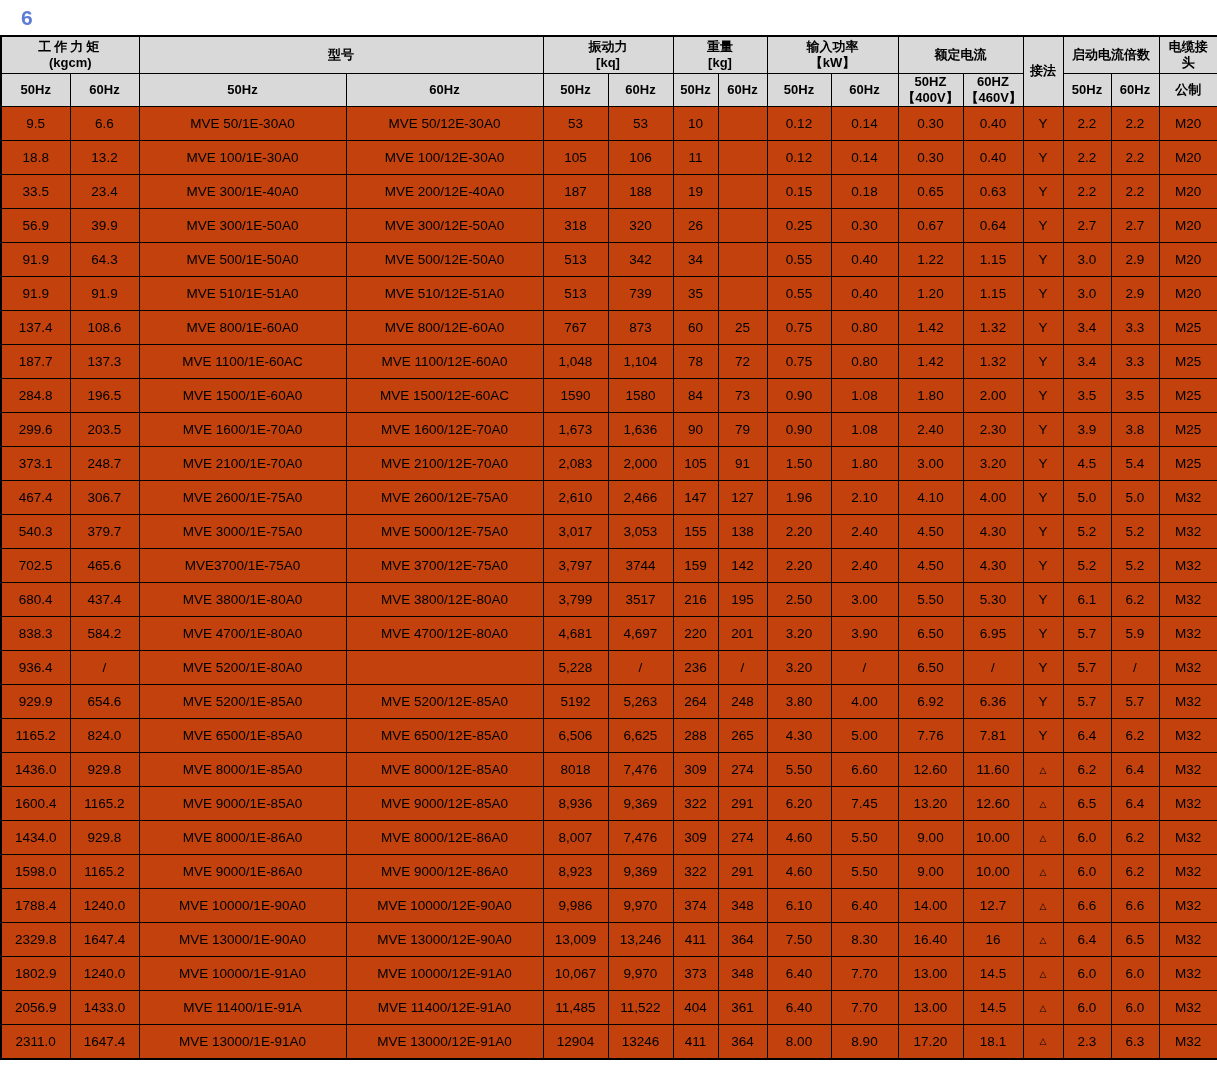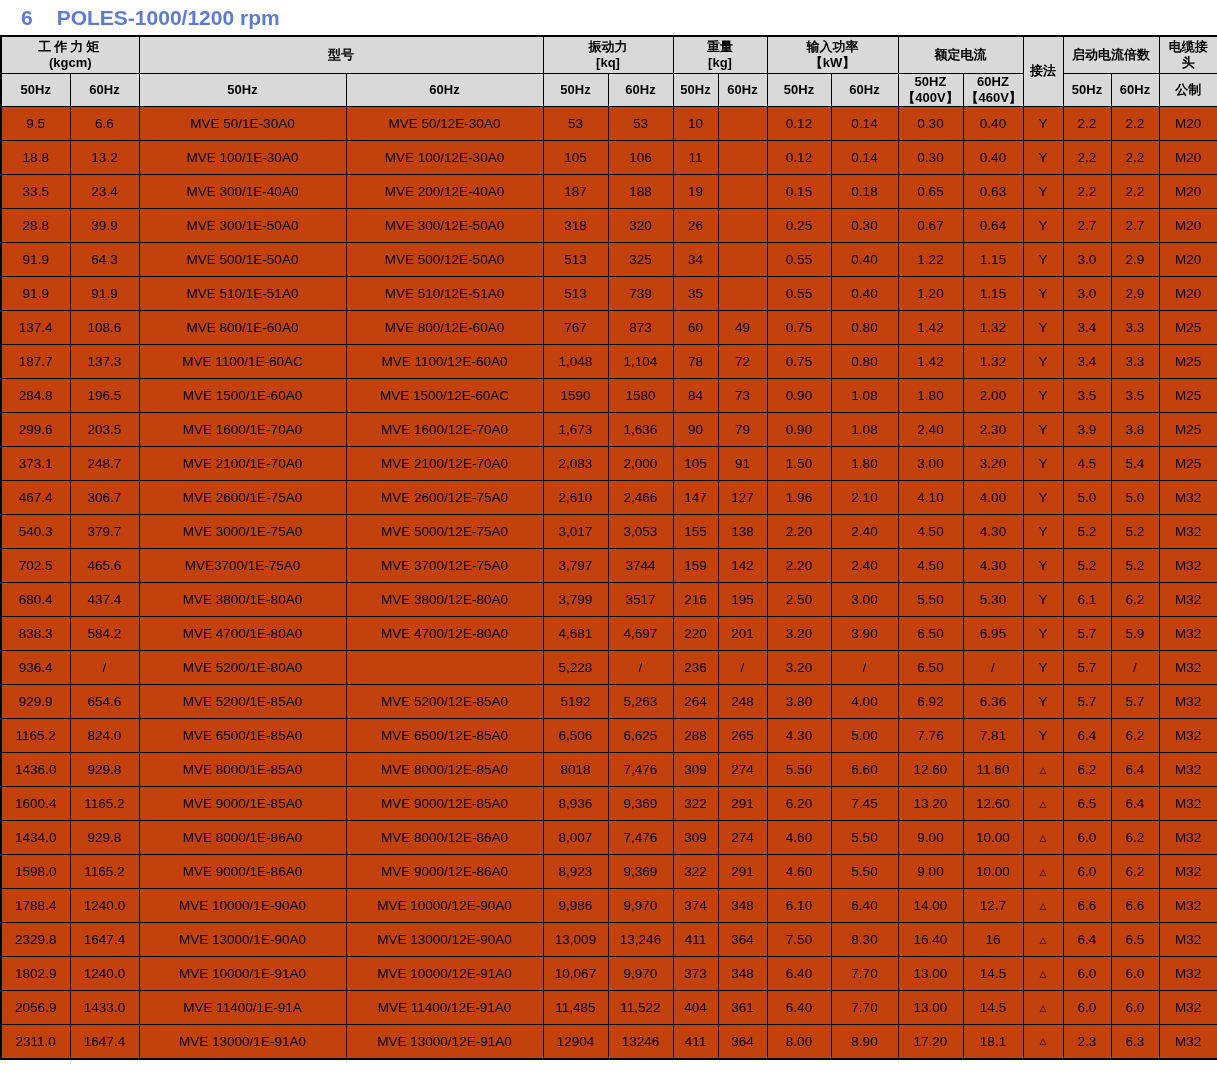--- a/index.html
+++ b/index.html
@@ -52,7 +52,6 @@
 
 <div class="page-title">
   <span class="title-num">6</span>
-  <span>POLES-1000/1200 rpm</span>
 </div>
 
 <table class="spec">

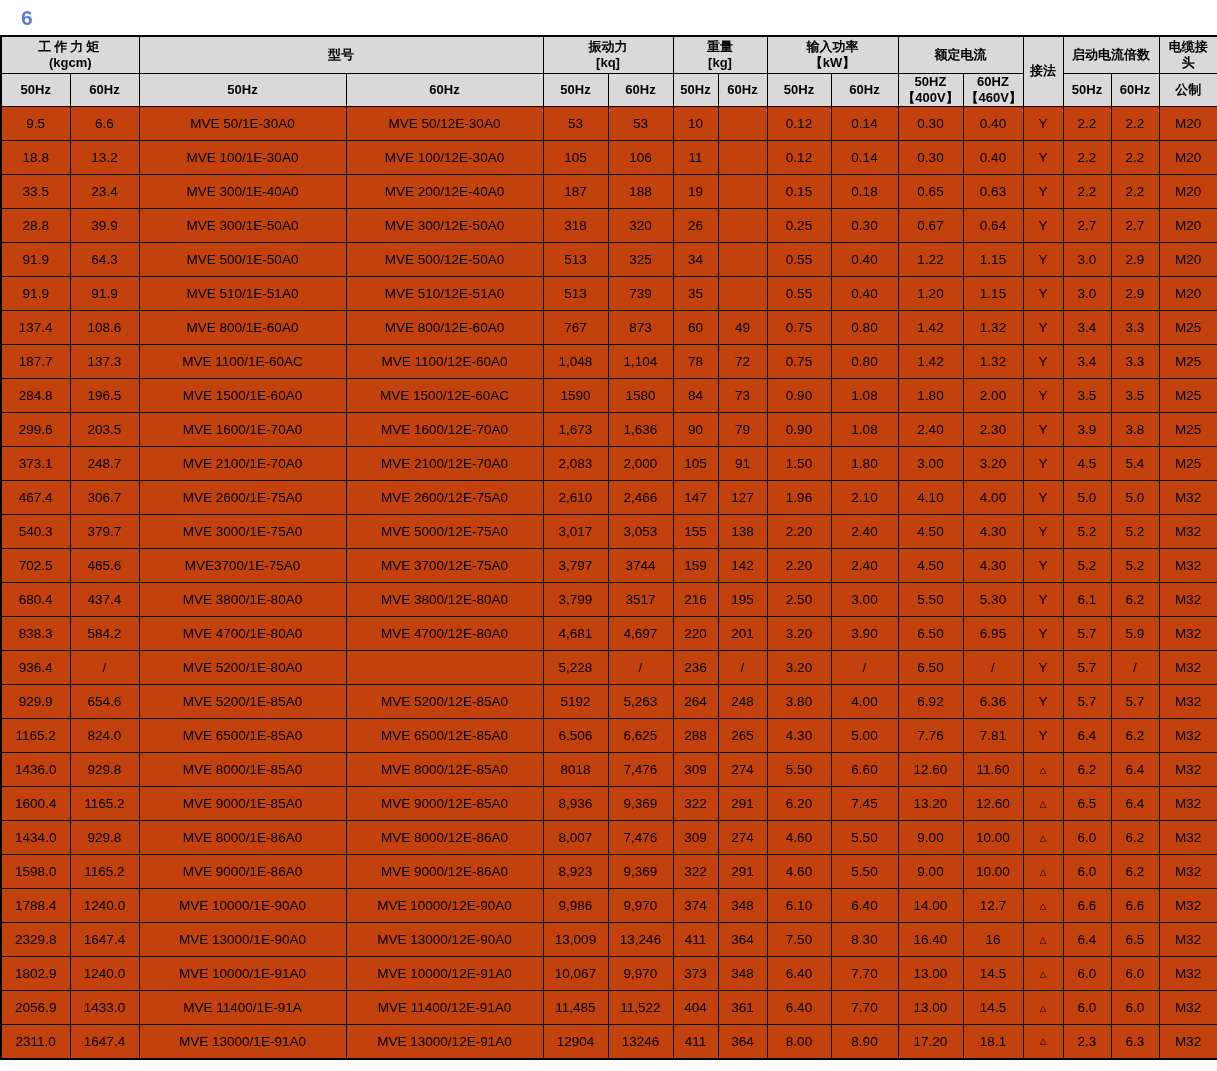--- a/index.html
+++ b/index.html
@@ -180,7 +180,7 @@
         <td>M20</td>
       </tr>
       <tr>
-        <td>28.8</td>
+        <td>56.9</td>
         <td>39.9</td>
         <td>MVE 300/1E-50A0</td>
         <td>MVE 300/12E-50A0</td>

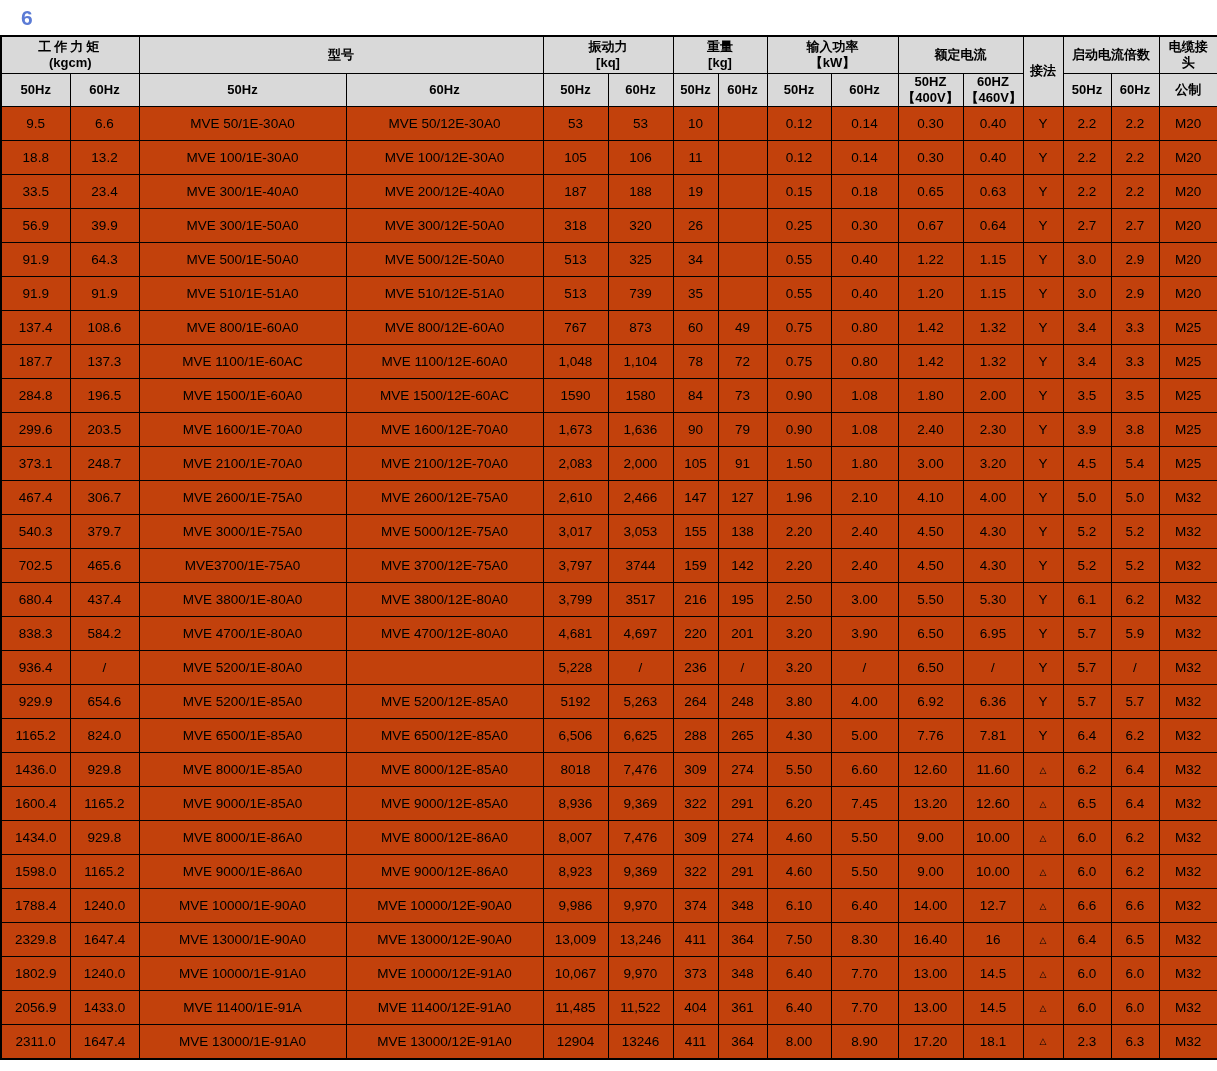--- a/index.html
+++ b/index.html
@@ -203,7 +203,7 @@
         <td>MVE 500/1E-50A0</td>
         <td>MVE 500/12E-50A0</td>
         <td>513</td>
-        <td>325</td>
+        <td>342</td>
         <td>34</td>
         <td></td>
         <td>0.55</td>

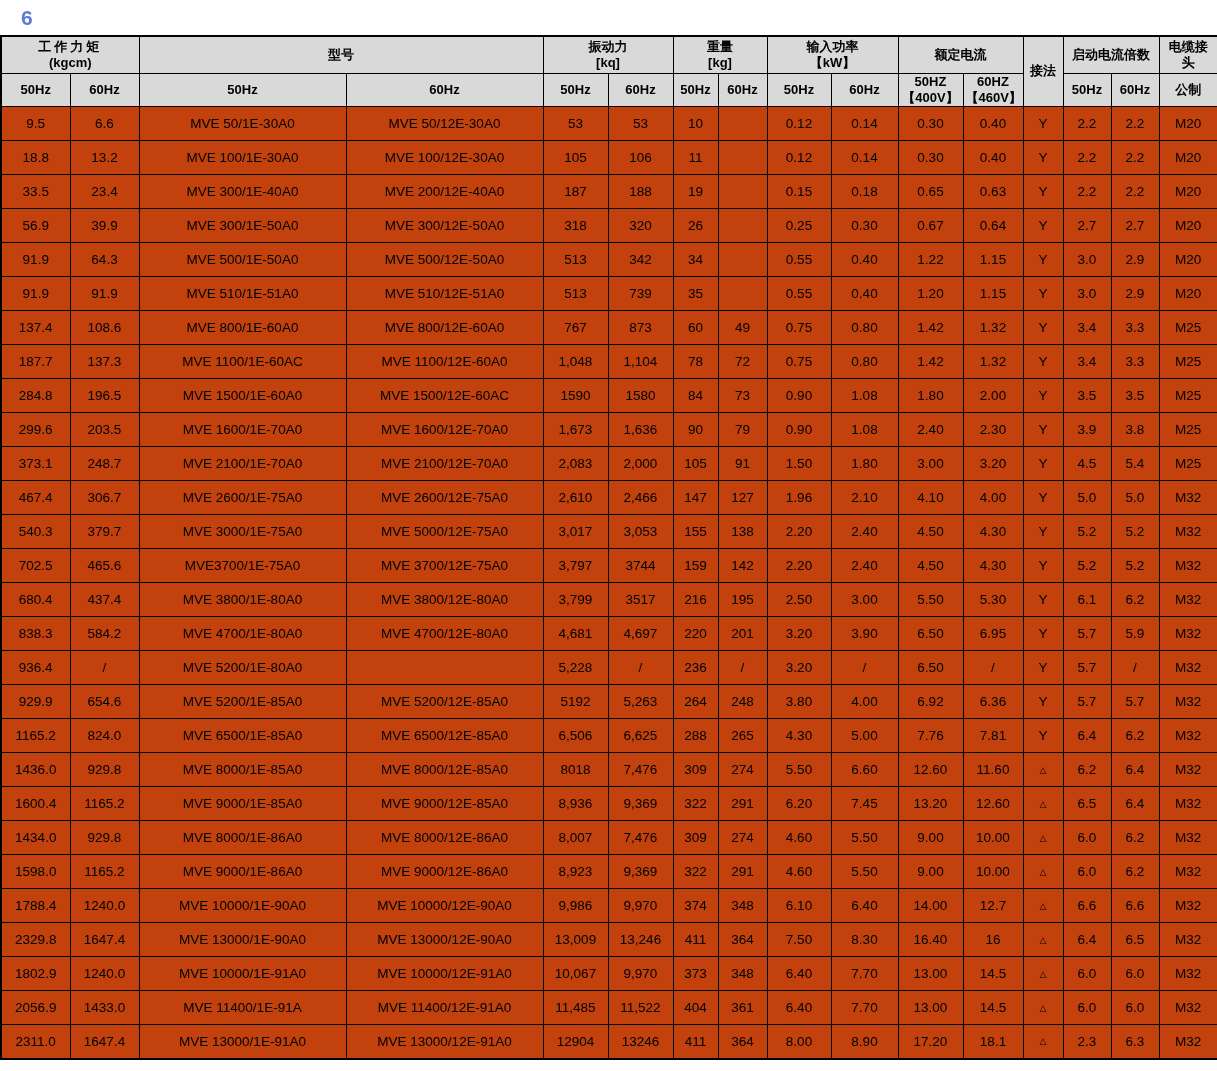--- a/index.html
+++ b/index.html
@@ -241,7 +241,7 @@
         <td>767</td>
         <td>873</td>
         <td>60</td>
-        <td>49</td>
+        <td>25</td>
         <td>0.75</td>
         <td>0.80</td>
         <td>1.42</td>

